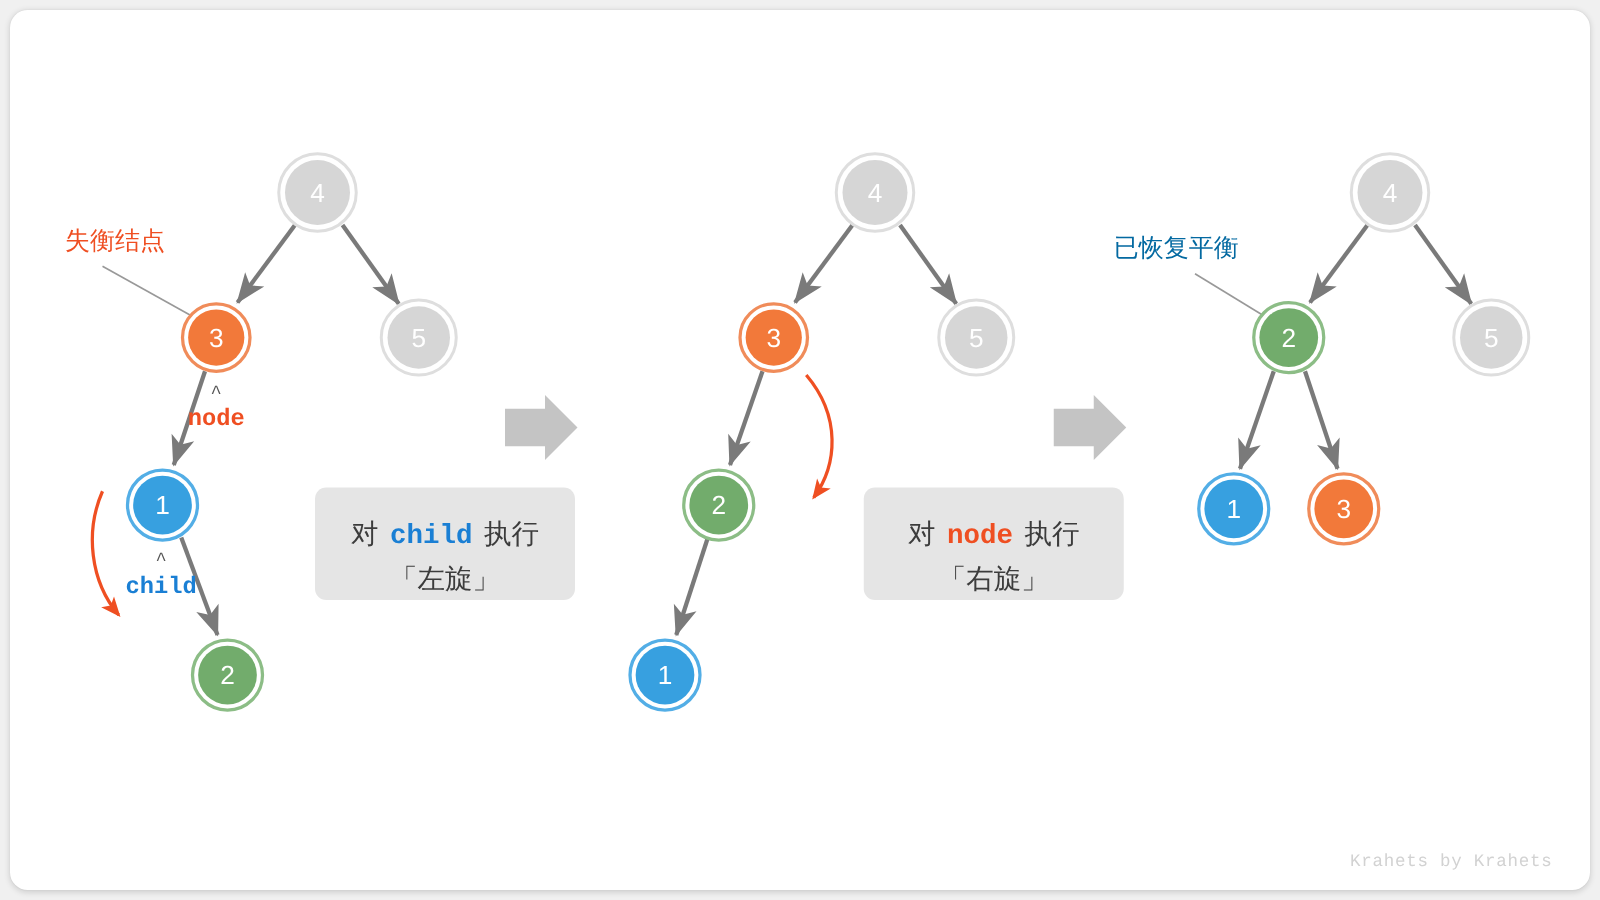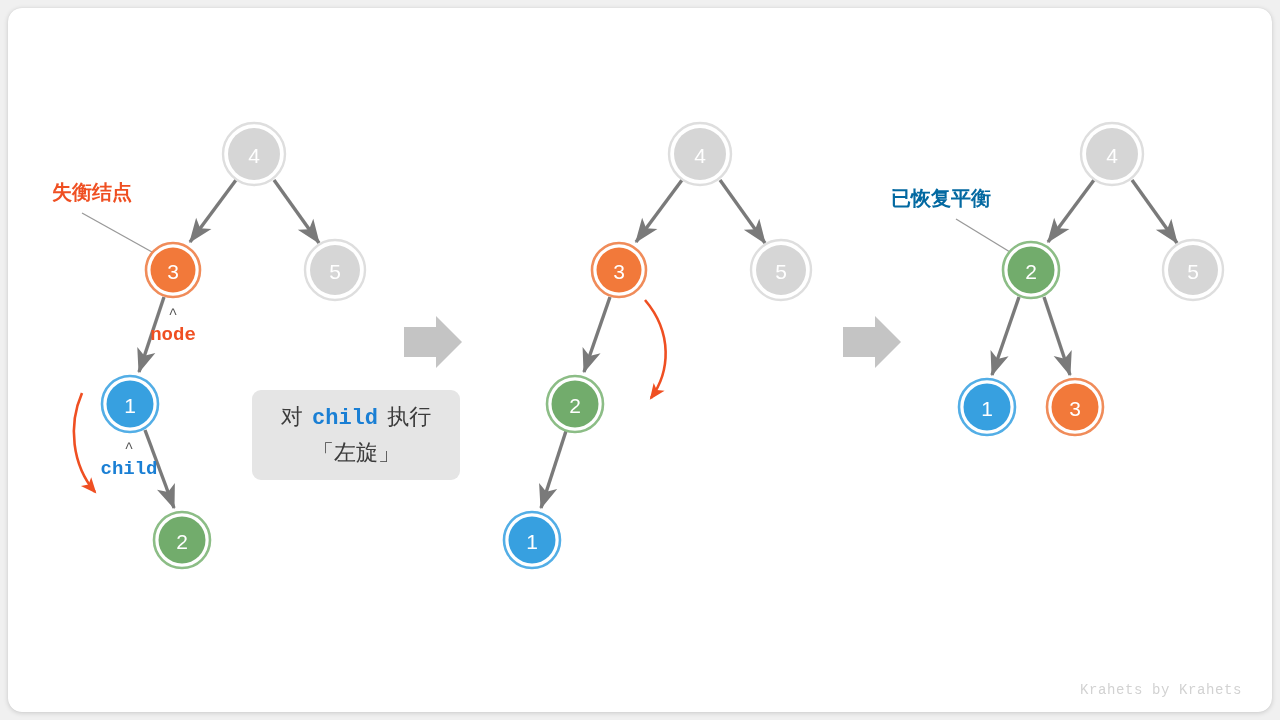--- a/index.html
+++ b/index.html
@@ -58,7 +58,7 @@
   .ann-text {
     font-family: "Liberation Sans", sans-serif;
     font-size: 20px;
-    font-weight: bold;
+    font-weight: normal;
   }
   .credit {
     position: absolute;

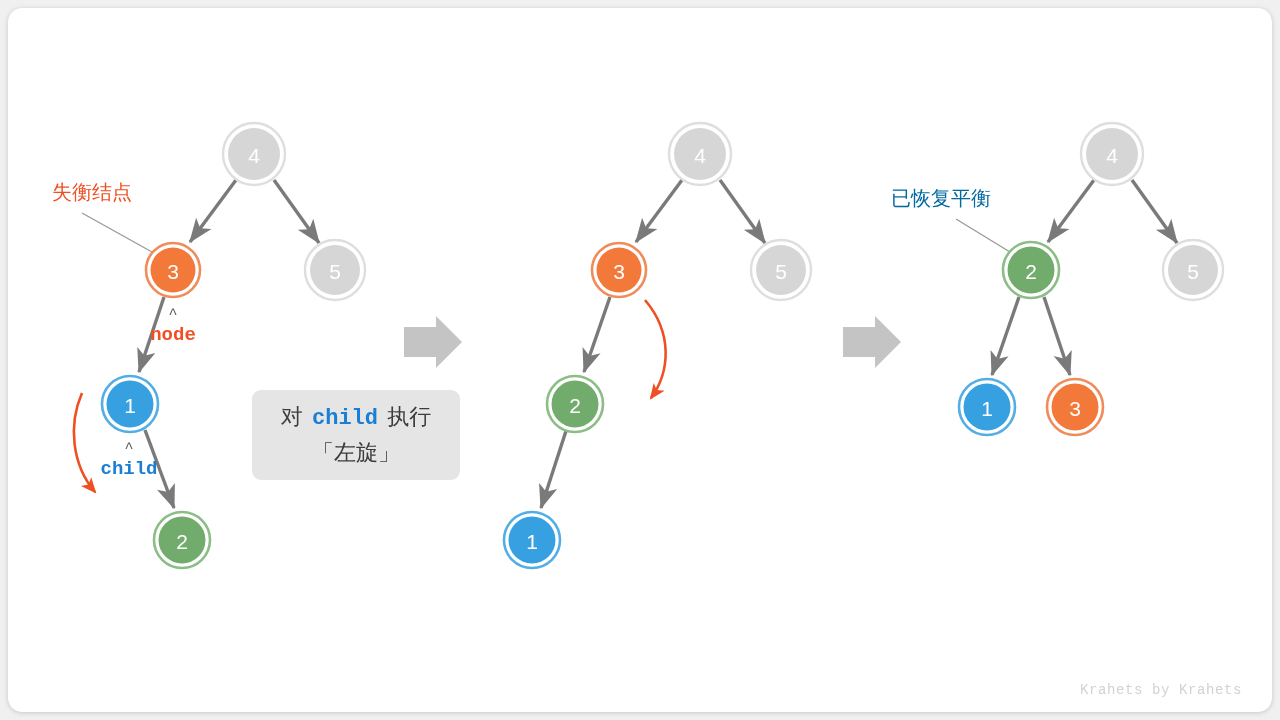--- a/index.html
+++ b/index.html
@@ -77,7 +77,7 @@
     display: flex;
     flex-direction: column;
     align-items: center;
-    justify-content: center;
+    justify-content: flex-end;
     box-sizing: border-box;
   }
   .callout .line {

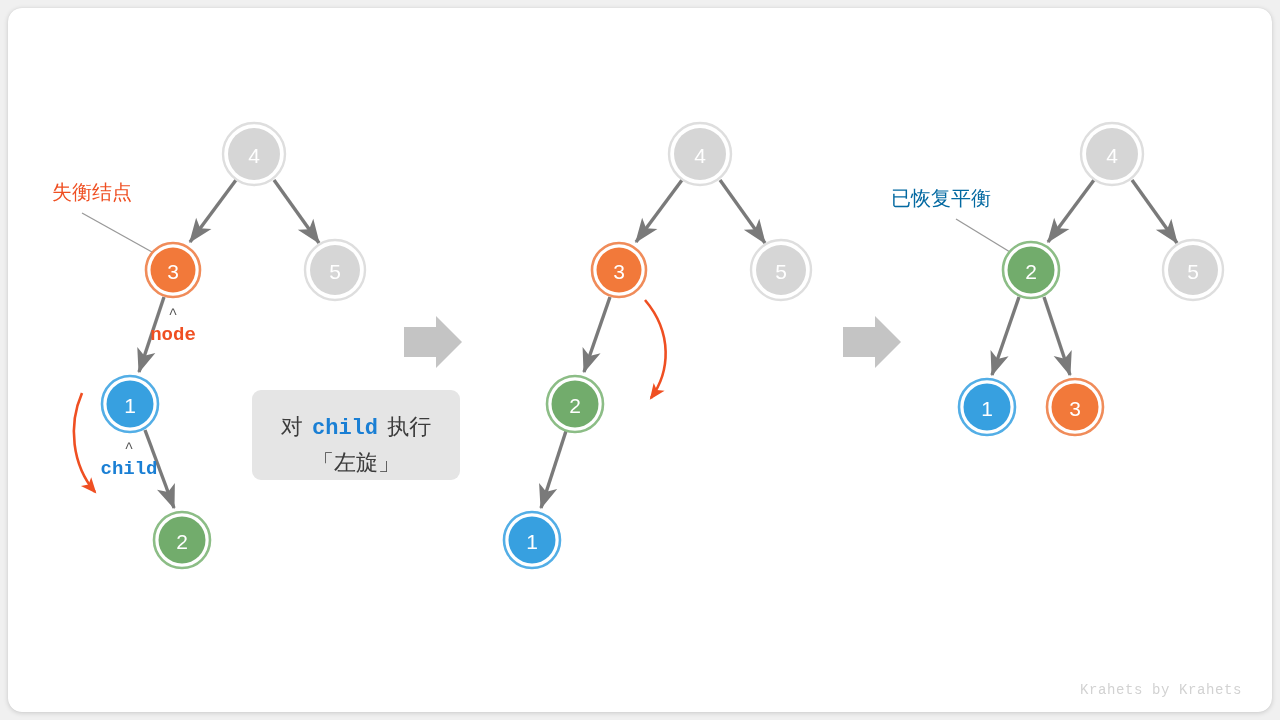--- a/index.html
+++ b/index.html
@@ -250,6 +250,14 @@
     <div class="line">「左旋」</div>
   </div>
 
+  <div class="callout" style="left:691px; top:390px; width:208px; height:90px;">
+    <div class="line">
+      <span>对</span>
+      <span class="mono" style="color:#ef4f22;">node</span>
+      <span>执行</span>
+    </div>
+    <div class="line">「右旋」</div>
+  </div>
 
   <div class="credit">Krahets by Krahets</div>
 </div>

